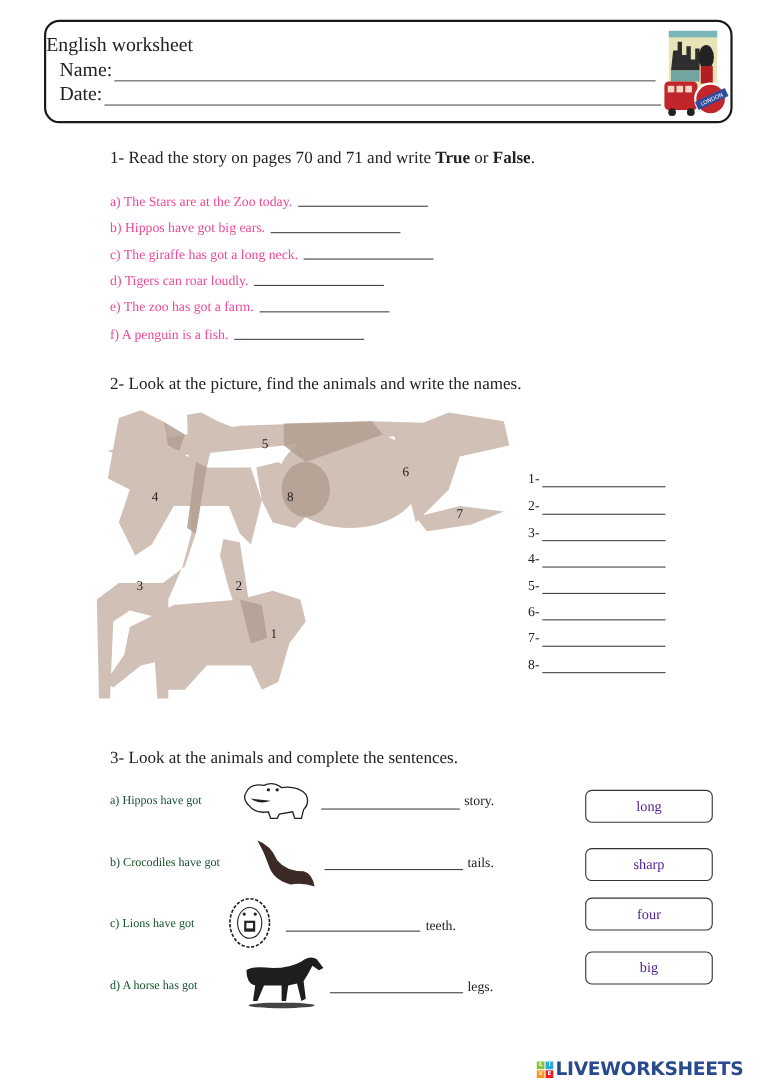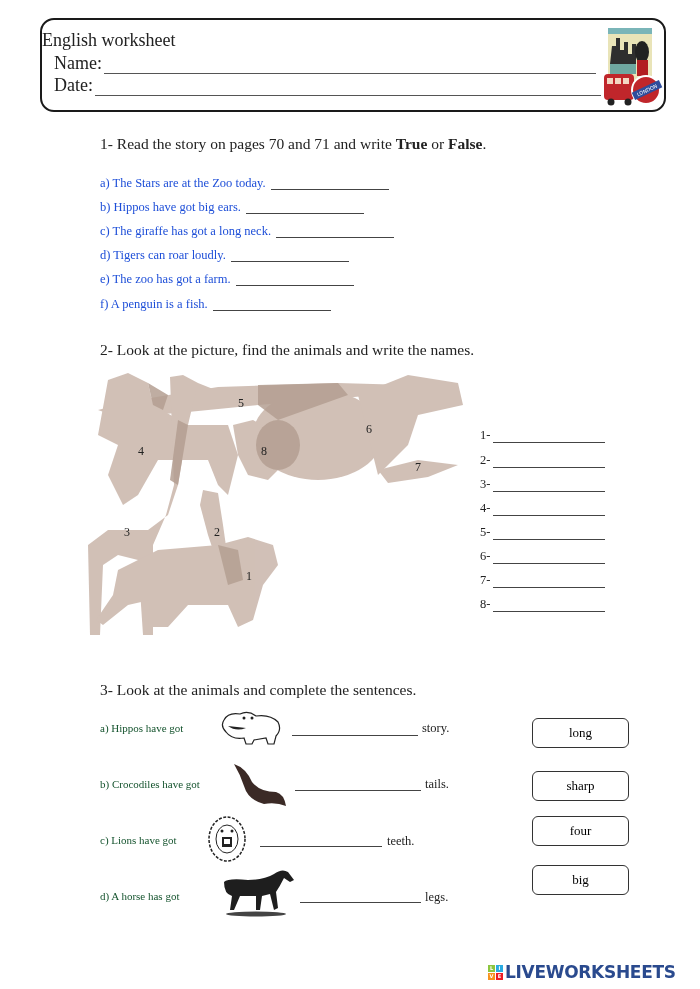--- a/index.html
+++ b/index.html
@@ -20,7 +20,7 @@
   .q-title { position: absolute; font-size: 15.5px; color: #222; }
   .q-title b { font-weight: bold; }
 
-  .tf-item { position: absolute; left: 100px; font-size: 12.5px; color: #1d4ed8; display: flex; align-items: center; }
+  .tf-item { position: absolute; left: 100px; font-size: 12.5px; color: #ec4899; display: flex; align-items: flex-start; }
   .tf-item .blank { border-bottom: 1px solid #444; width: 118px; height: 12px; margin-left: 5px; }
 
   .animal-pic { position: absolute; left: 78px; top: 365px; width: 392px; height: 278px; }

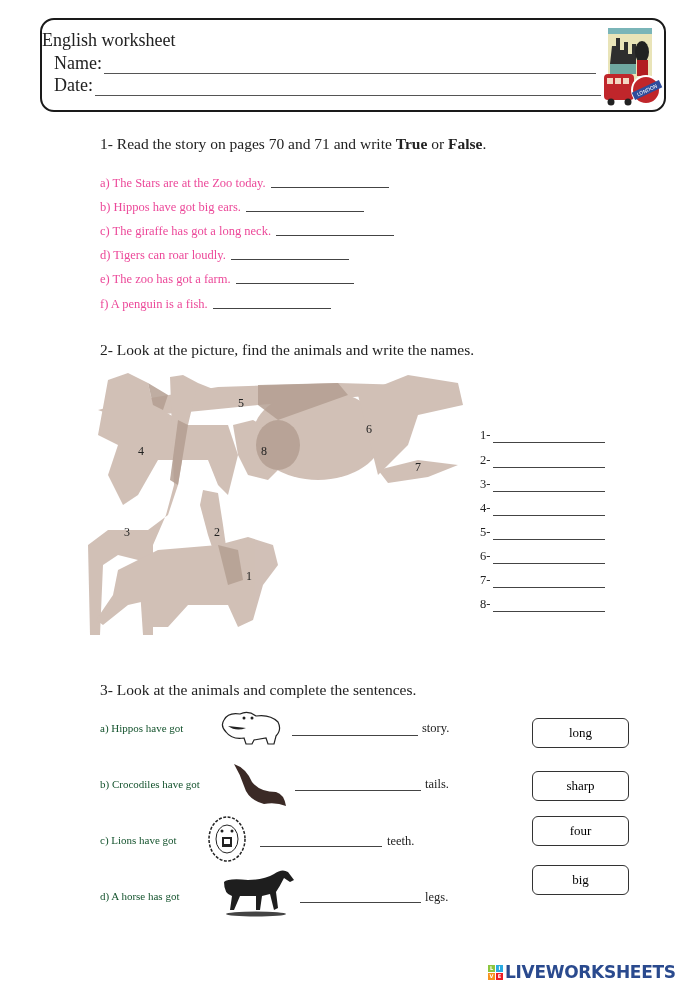--- a/index.html
+++ b/index.html
@@ -34,10 +34,10 @@
   .sent-icon { position: absolute; }
 
   .word-box {
-    position: absolute; left: 532px; width: 97px; height: 30px;
+    position: absolute; left: 532px; width: 116px; height: 30px;
     border: 1.3px solid #333; border-radius: 6px; background: #fff;
     display: flex; align-items: center; justify-content: center;
-    font-size: 13px; color: #000000; cursor: pointer;
+    font-size: 13px; color: #4c1d95; cursor: pointer;
   }
 
   .lw-logo { position: absolute; left: 488px; top: 962px; display: flex; align-items: center; }

